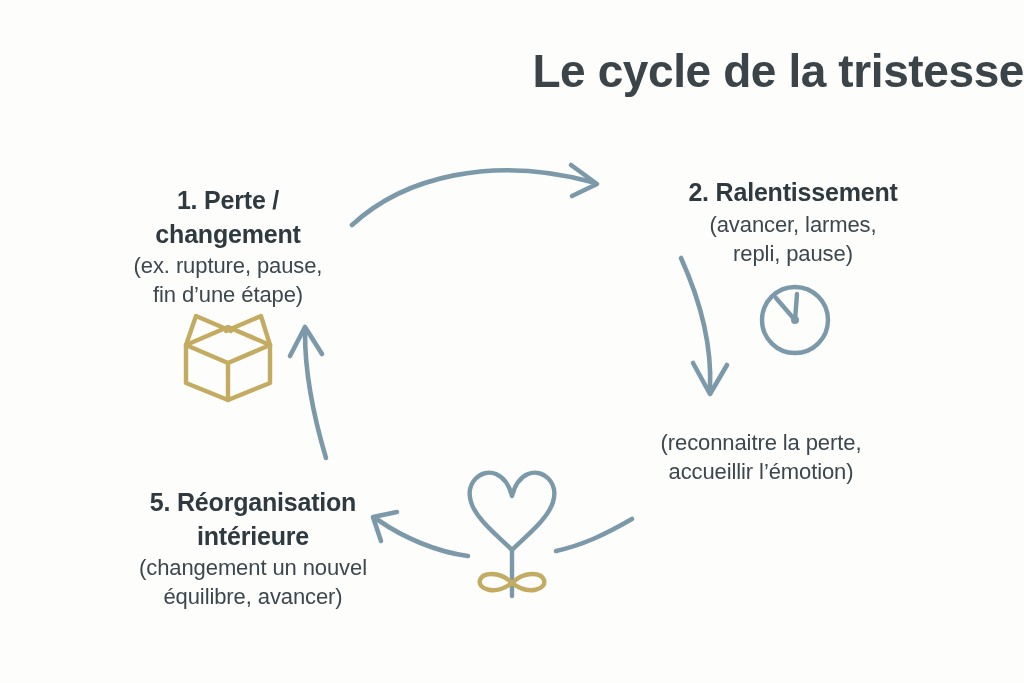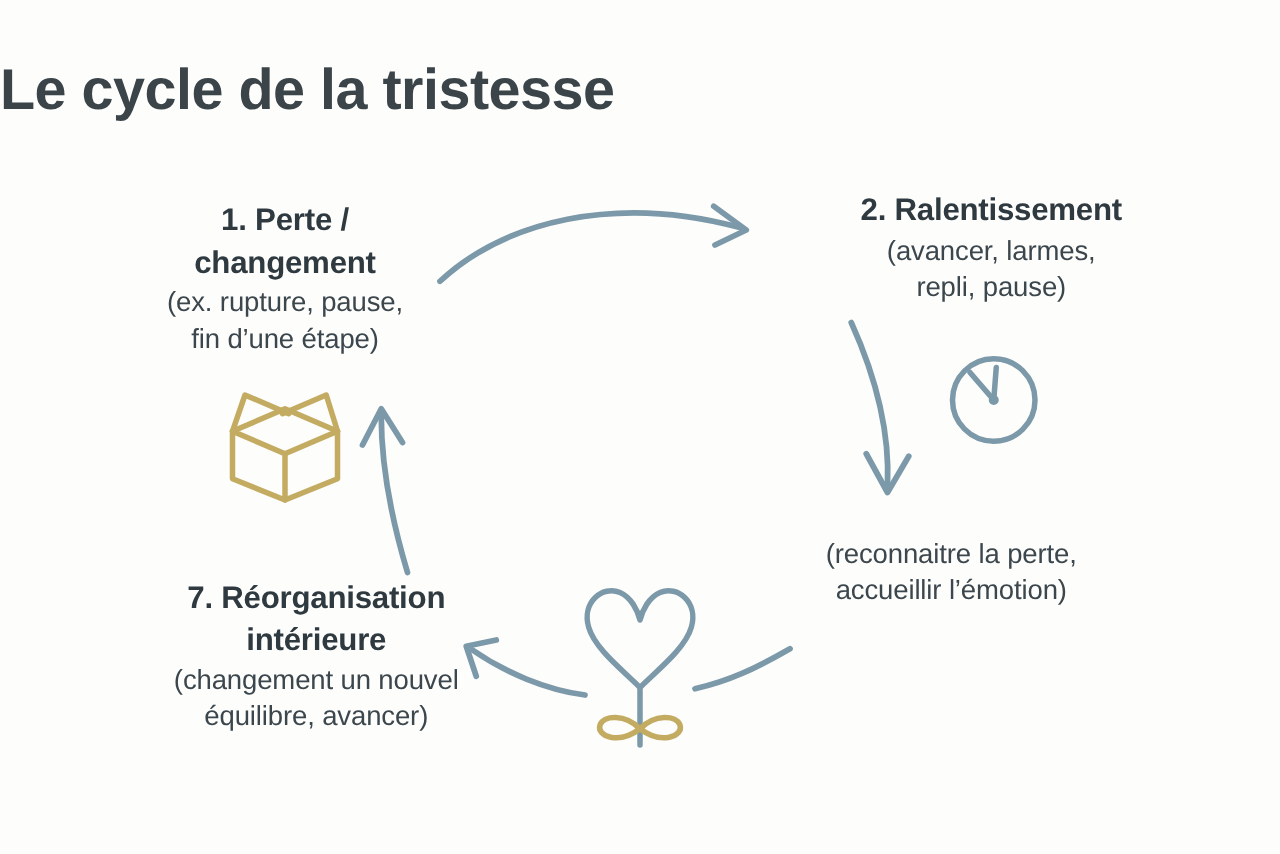--- a/index.html
+++ b/index.html
@@ -23,7 +23,7 @@
     left: 0;
     top: 46px;
     width: 1024px;
-    text-align: left;
+    text-align: right;
     font-size: 46px;
     font-weight: bold;
     letter-spacing: -0.4px;

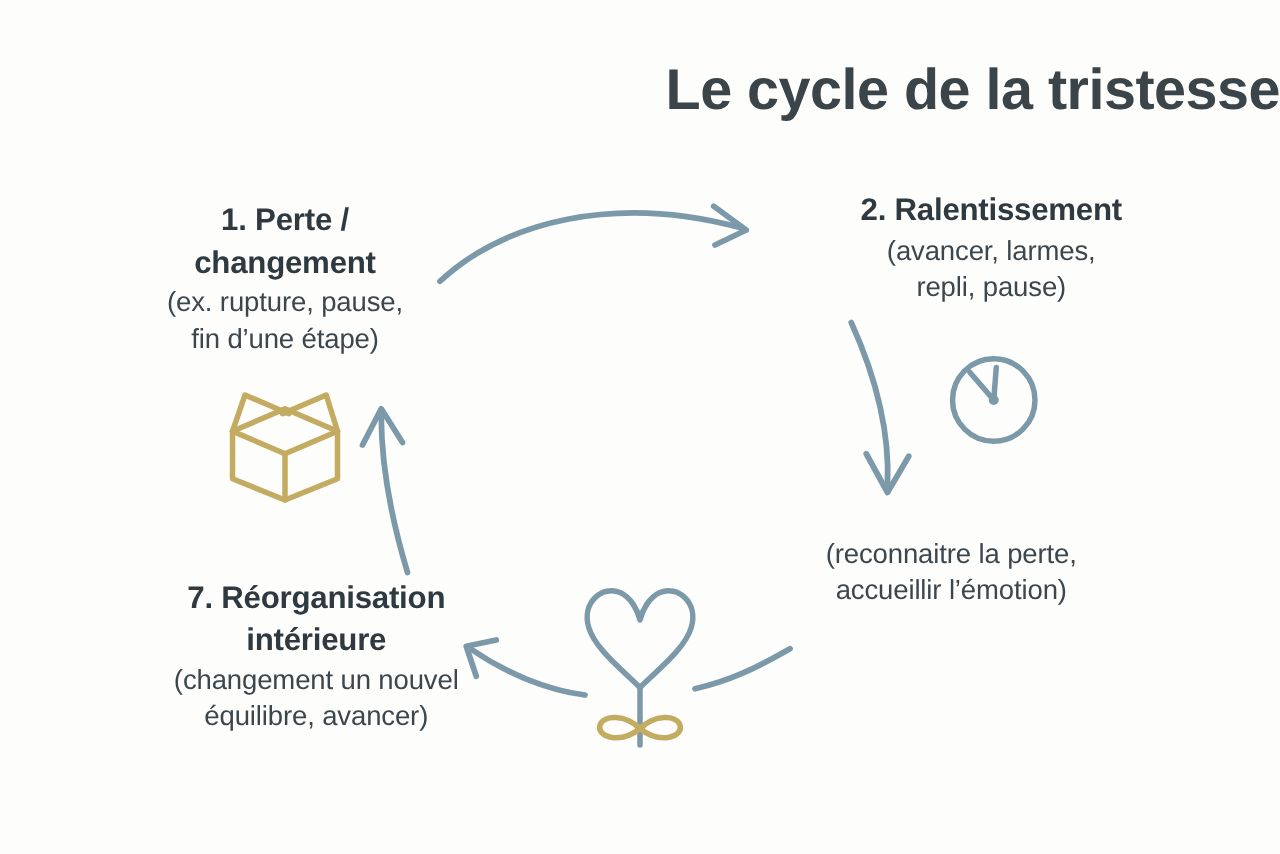--- a/index.html
+++ b/index.html
@@ -44,6 +44,7 @@
     letter-spacing: -0.2px;
     color: #2f3a40;
     white-space: pre-line;
+    margin-top: 24px;
   }
   .stage-detail {
     font-size: 22px;

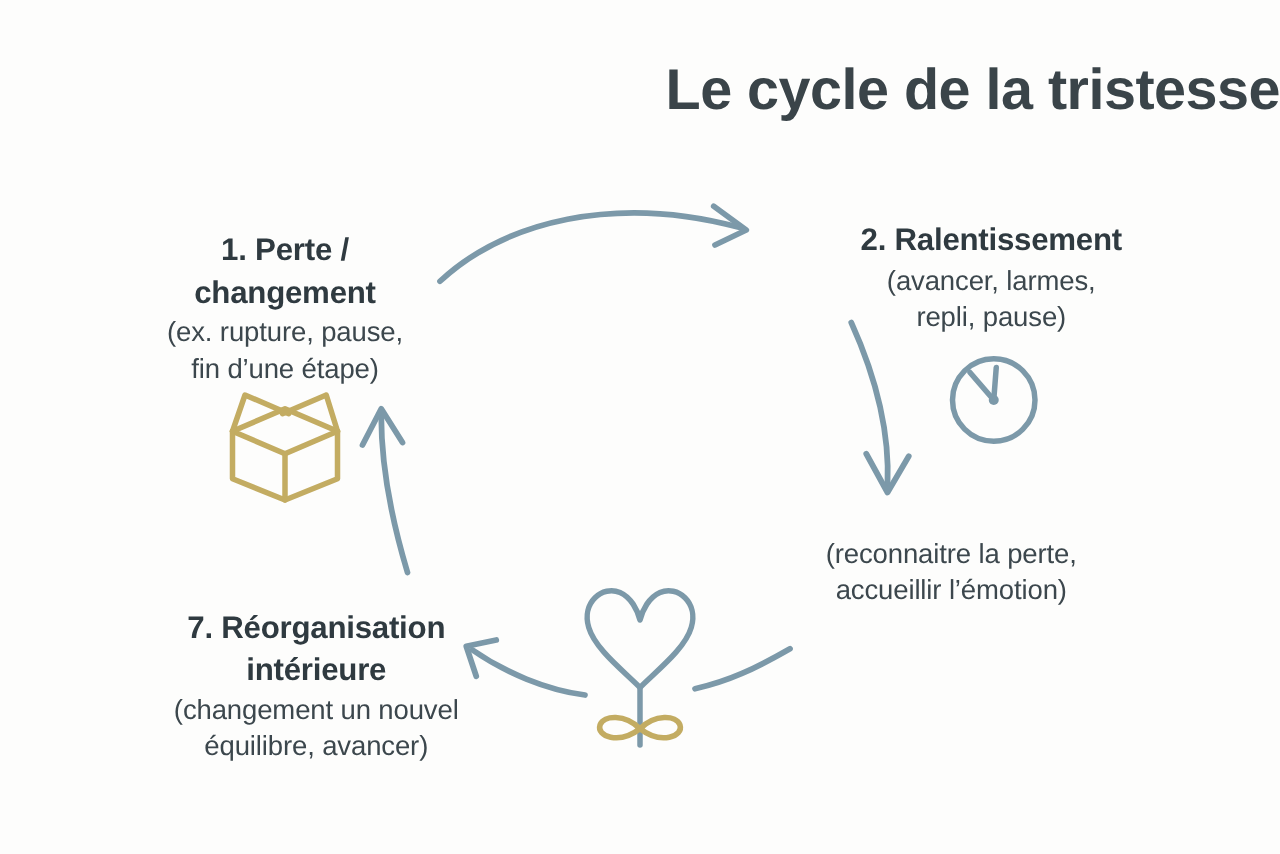--- a/index.html
+++ b/index.html
@@ -171,7 +171,7 @@
   </div>
 
   <div class="stage-label" id="label-4">
-    <div class="stage-title">7. Réorganisation
+    <div class="stage-title">5. Réorganisation
 intérieure</div>
     <div class="stage-detail">(changement un nouvel
 équilibre, avancer)</div>

